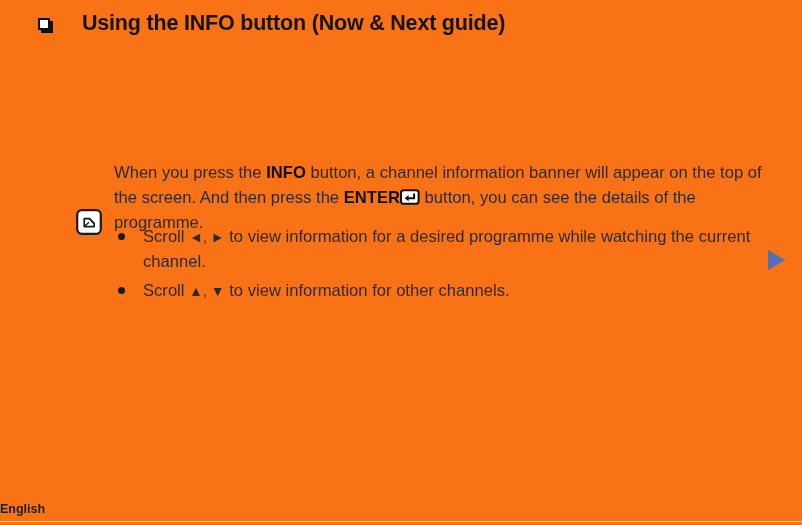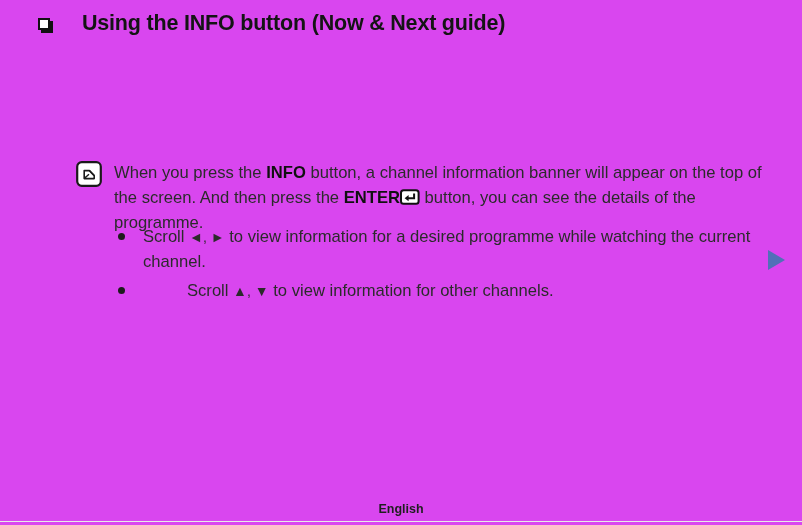--- a/index.html
+++ b/index.html
@@ -21,7 +21,7 @@
     position: relative;
     width: 802px;
     height: 525px;
-    background: #d946ef;
+    background: #f97316;
   }
 
   

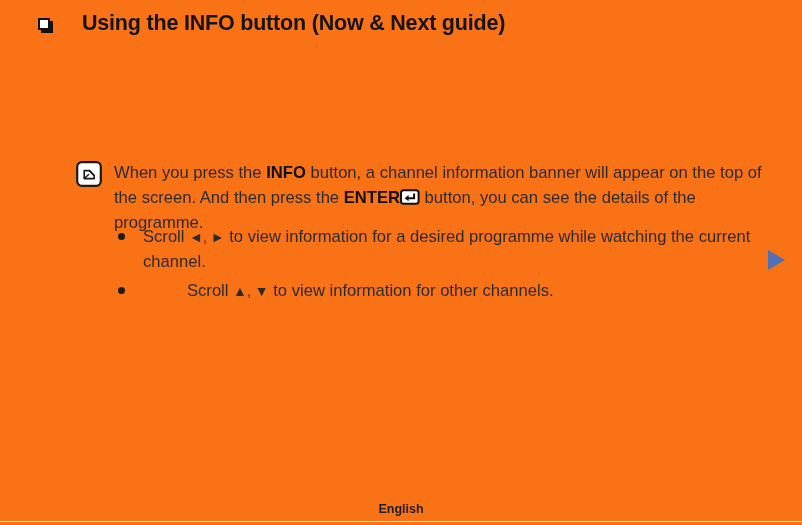--- a/index.html
+++ b/index.html
@@ -89,7 +89,7 @@
     top: 160px;
     width: 690px;
     display: flex;
-    align-items: flex-start;
+    align-items: flex-end;
   }
   .note-icon {
     flex: 0 0 auto;

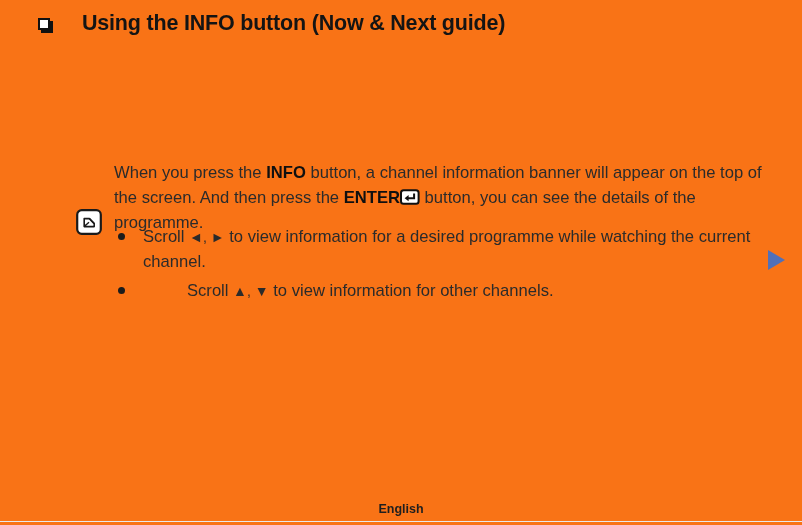--- a/index.html
+++ b/index.html
@@ -127,7 +127,7 @@
     line-height: 25px;
     color: #2b2b2b;
   }
-  .bullet-item + .bullet-item { margin-top: 4px; gap: 44px; }
+  .bullet-item + .bullet-item { margin-top: 4px; }
   .dot {
     flex: 0 0 auto;
     width: 7px;

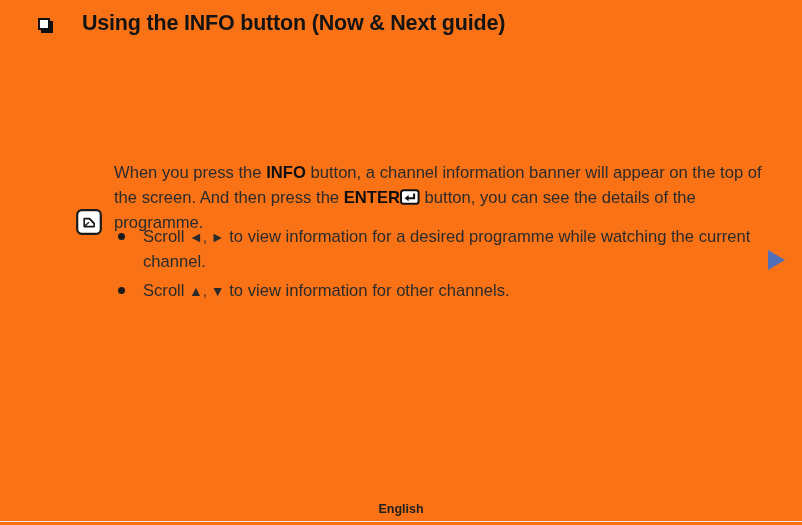--- a/index.html
+++ b/index.html
@@ -157,7 +157,7 @@
     left: 0;
     top: 502px;
     width: 802px;
-    text-align: center;
+    text-align: left;
     font-size: 12.5px;
     font-weight: bold;
     color: #1f1f1f;

